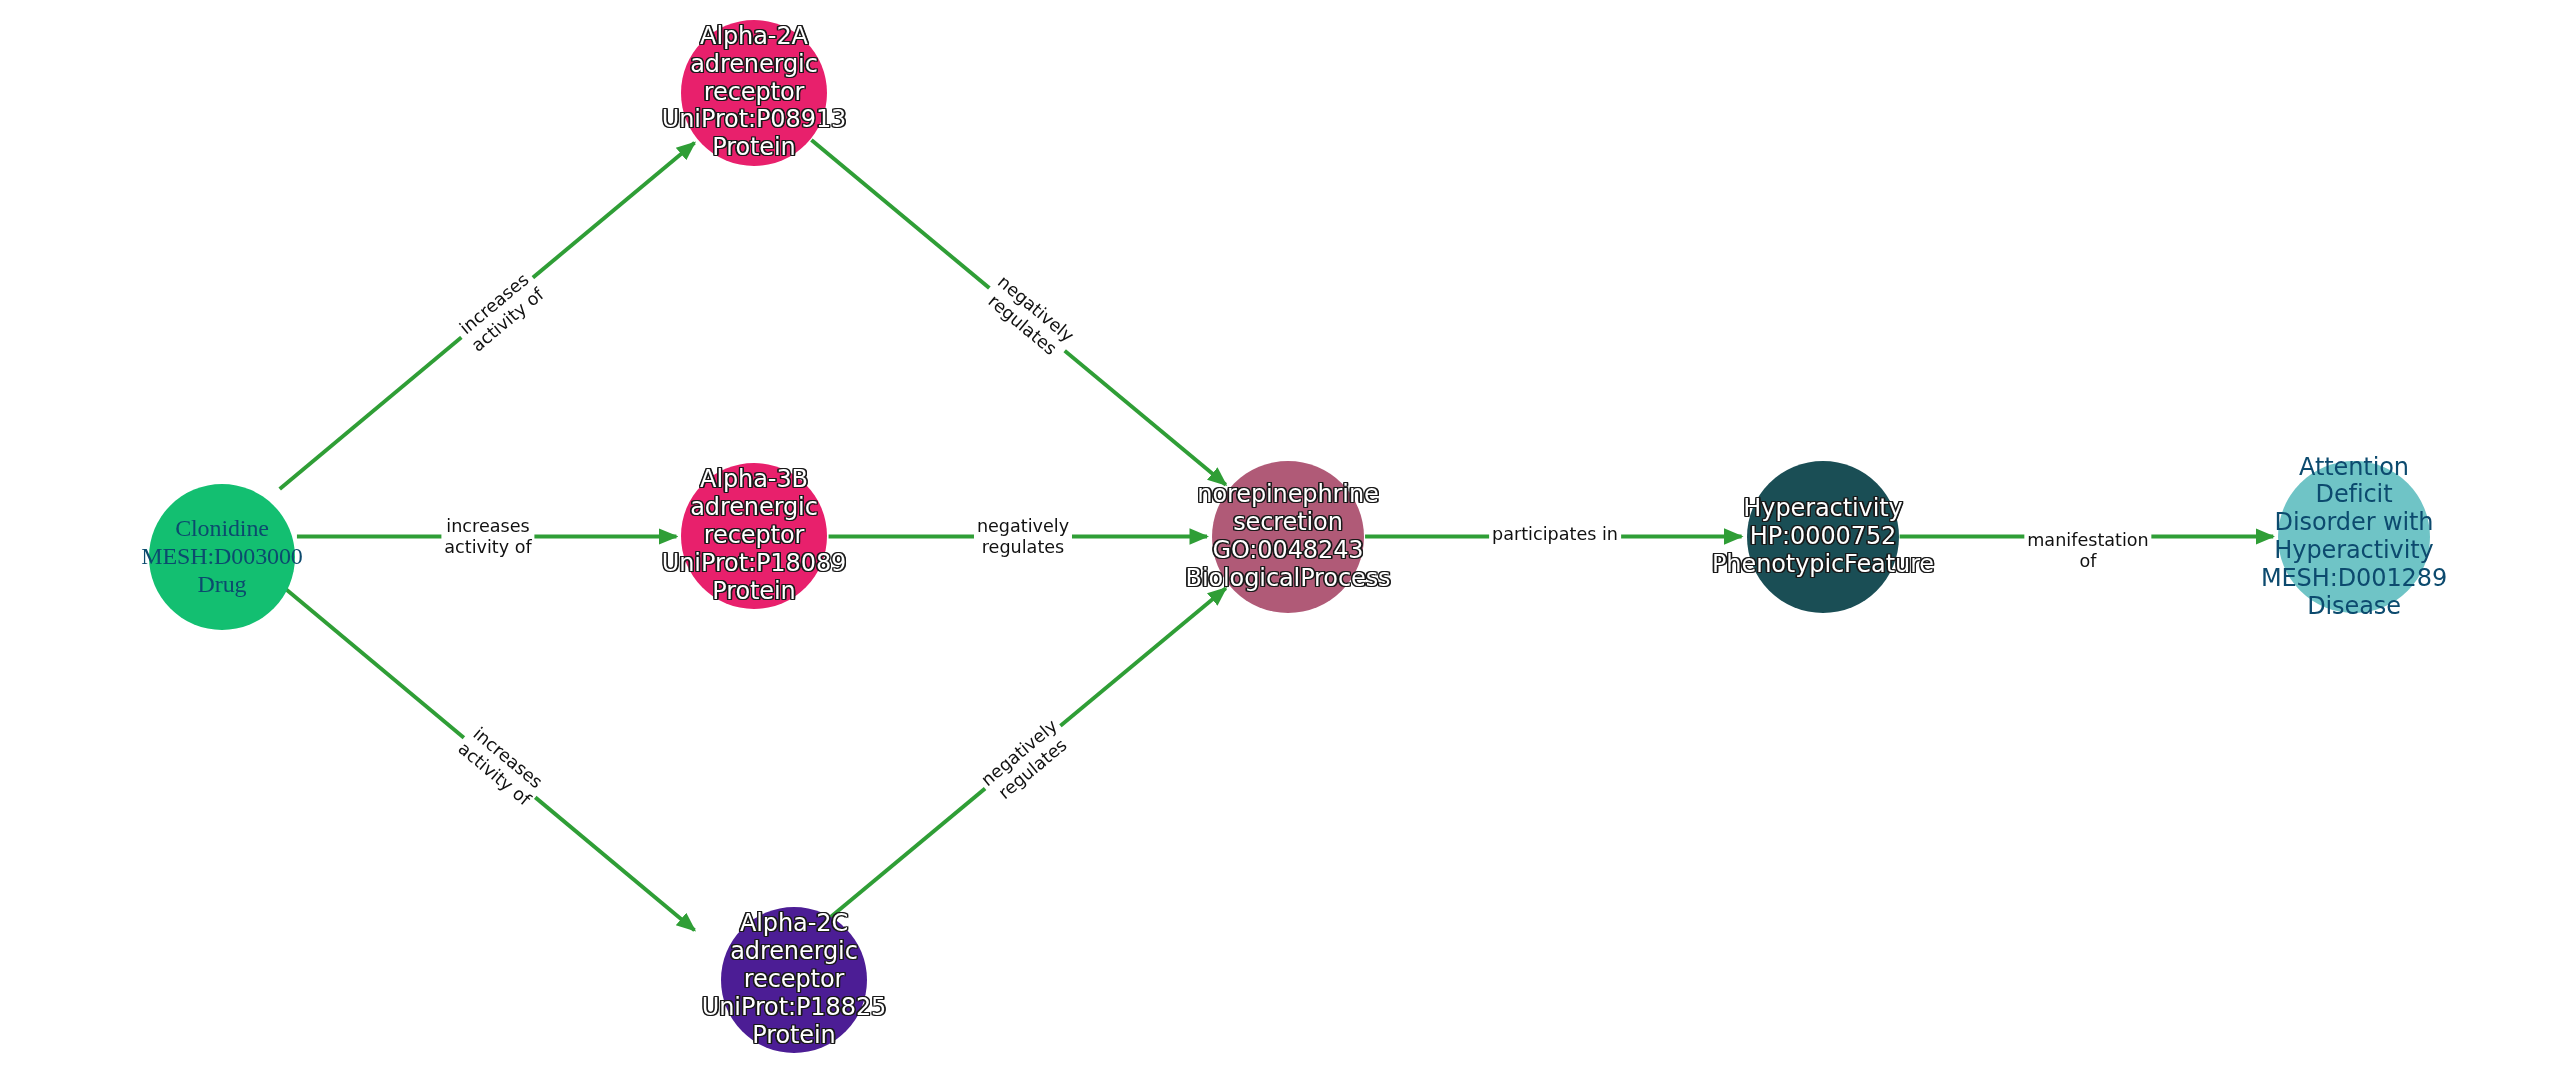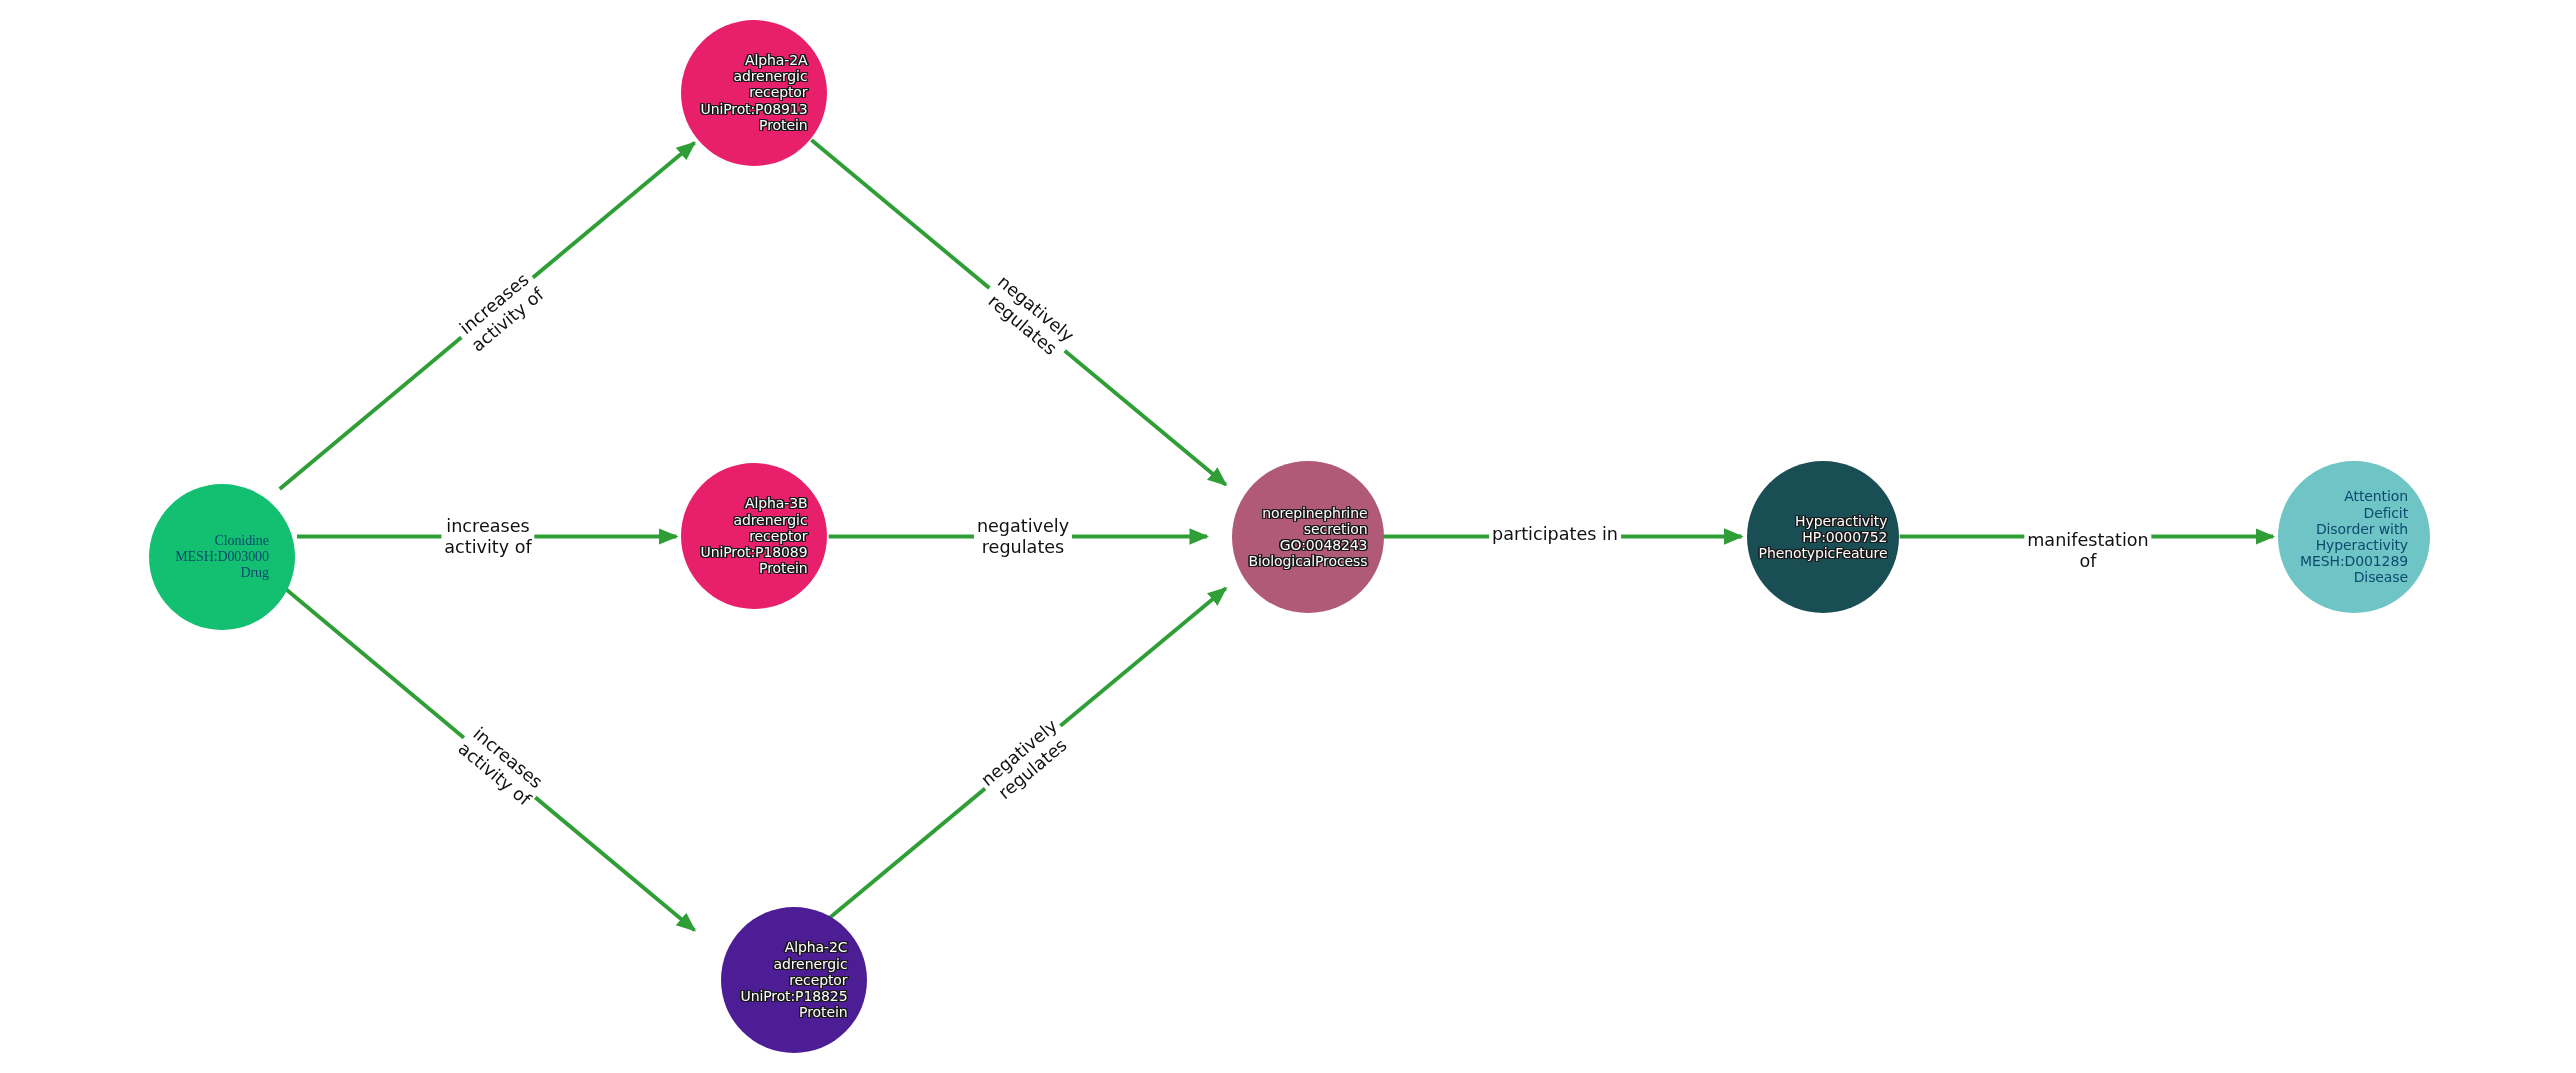--- a/index.html
+++ b/index.html
@@ -35,11 +35,10 @@
     text-align: center;
   }
   .node-label {
-    font-size: 14px;
+    font-size: 24px;
     line-height: 1.16;
     white-space: pre-line;
     letter-spacing: -0.1px;
-    text-align: right;
   }
   .label-light {
     color: #ffffff;

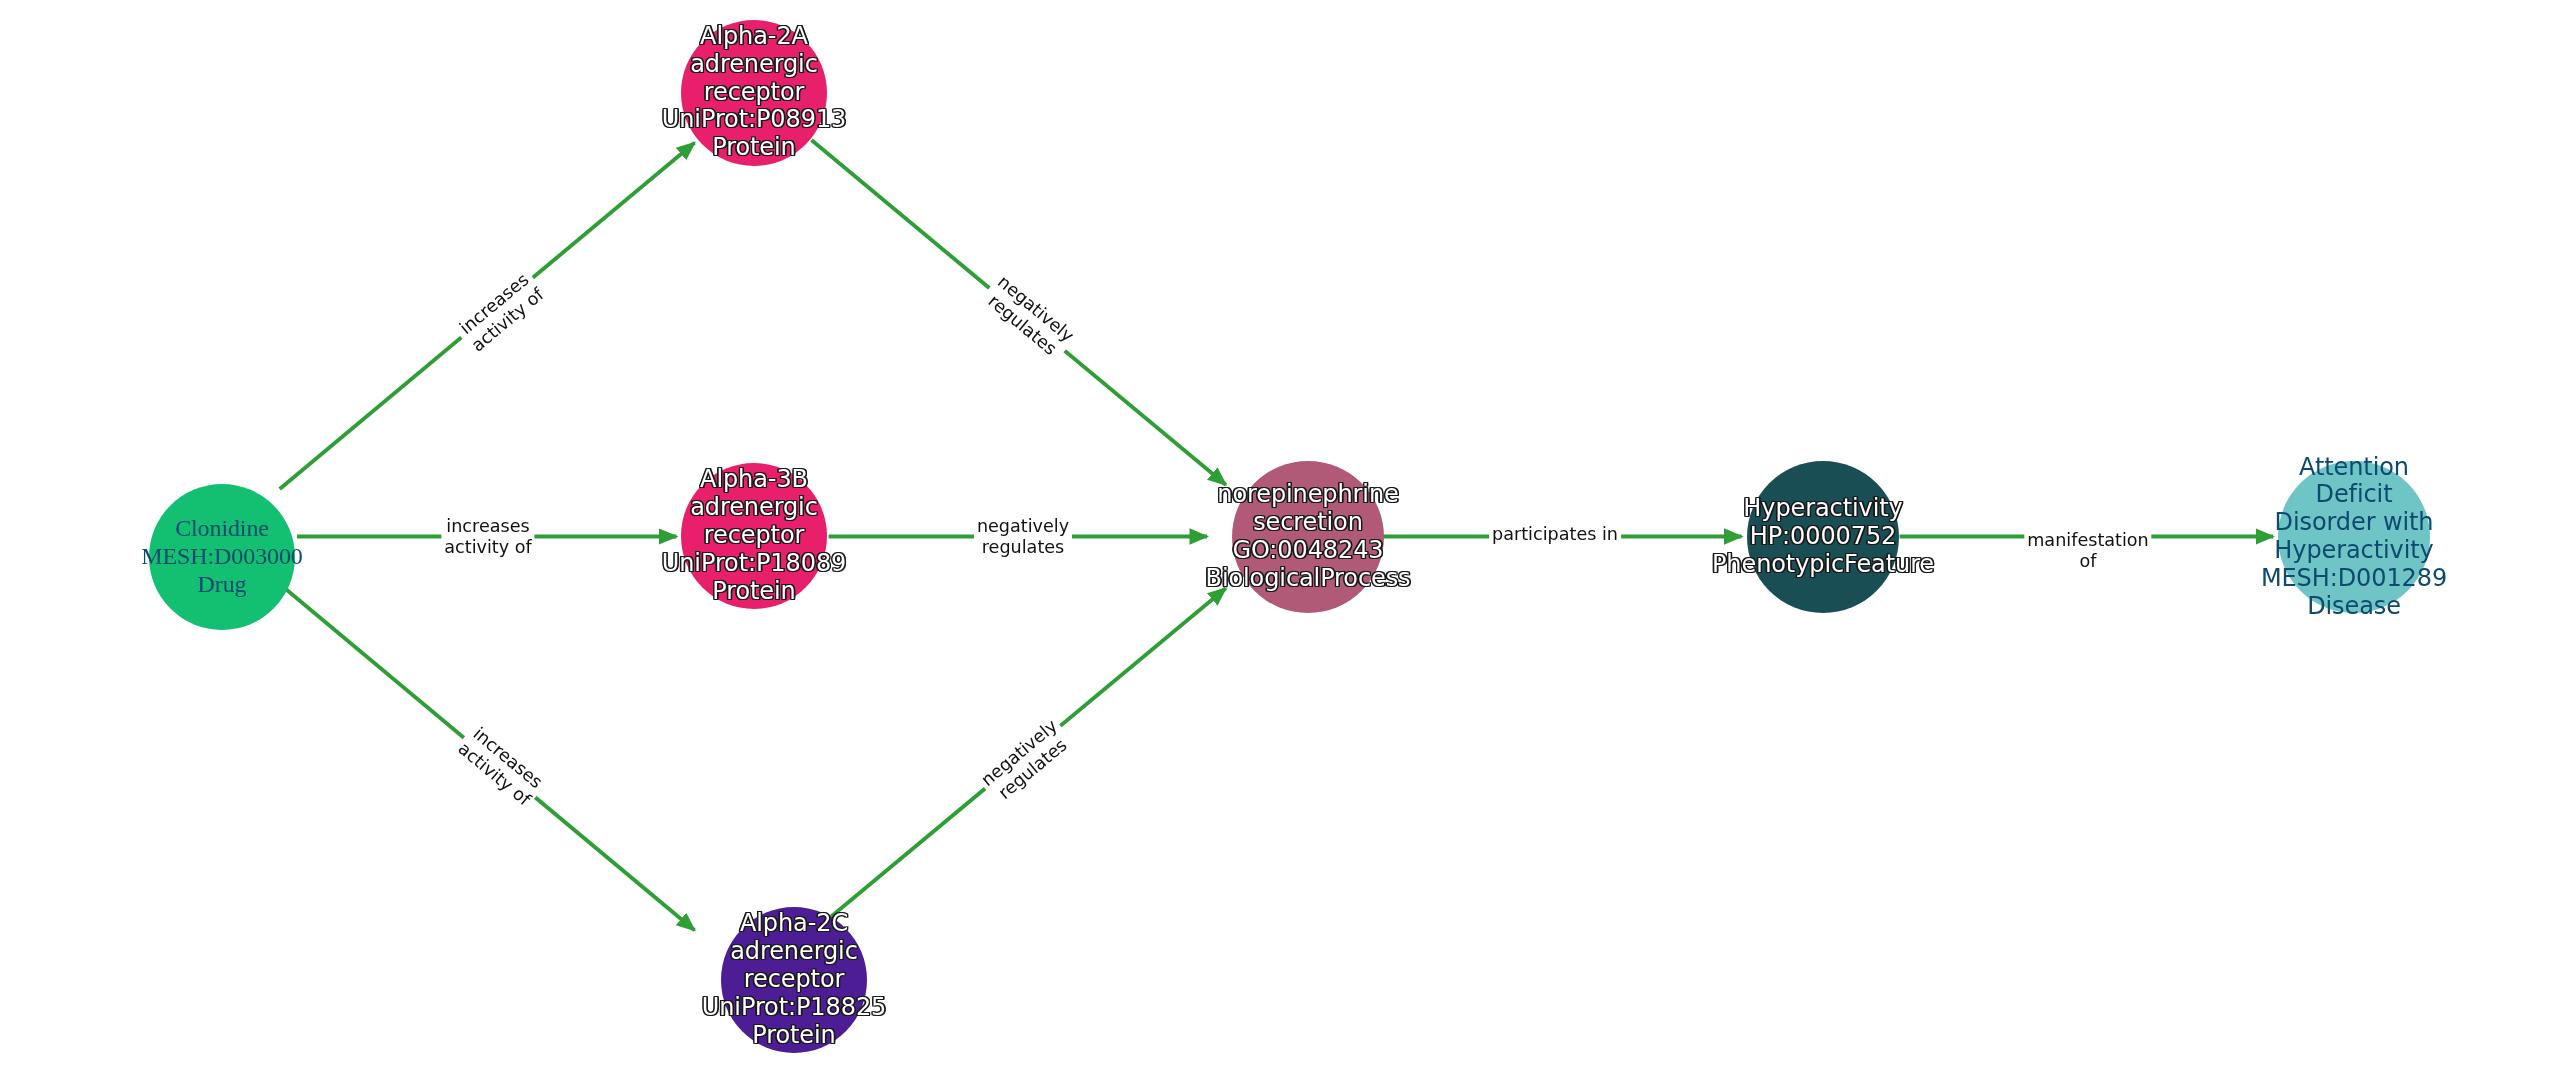--- a/index.html
+++ b/index.html
@@ -114,7 +114,7 @@
 UniProt:P18825
 Protein</span>
       </div>
-      <div class="node" style="left: 1212px; top: 461px; width: 152px; height: 152px; background: rgb(176, 90, 119); margin-left: 20px;">
+      <div class="node" style="left: 1212px; top: 461px; width: 152px; height: 152px; background: rgb(176, 90, 119);">
         <span class="node-label label-light">norepinephrine
 secretion
 GO:0048243

